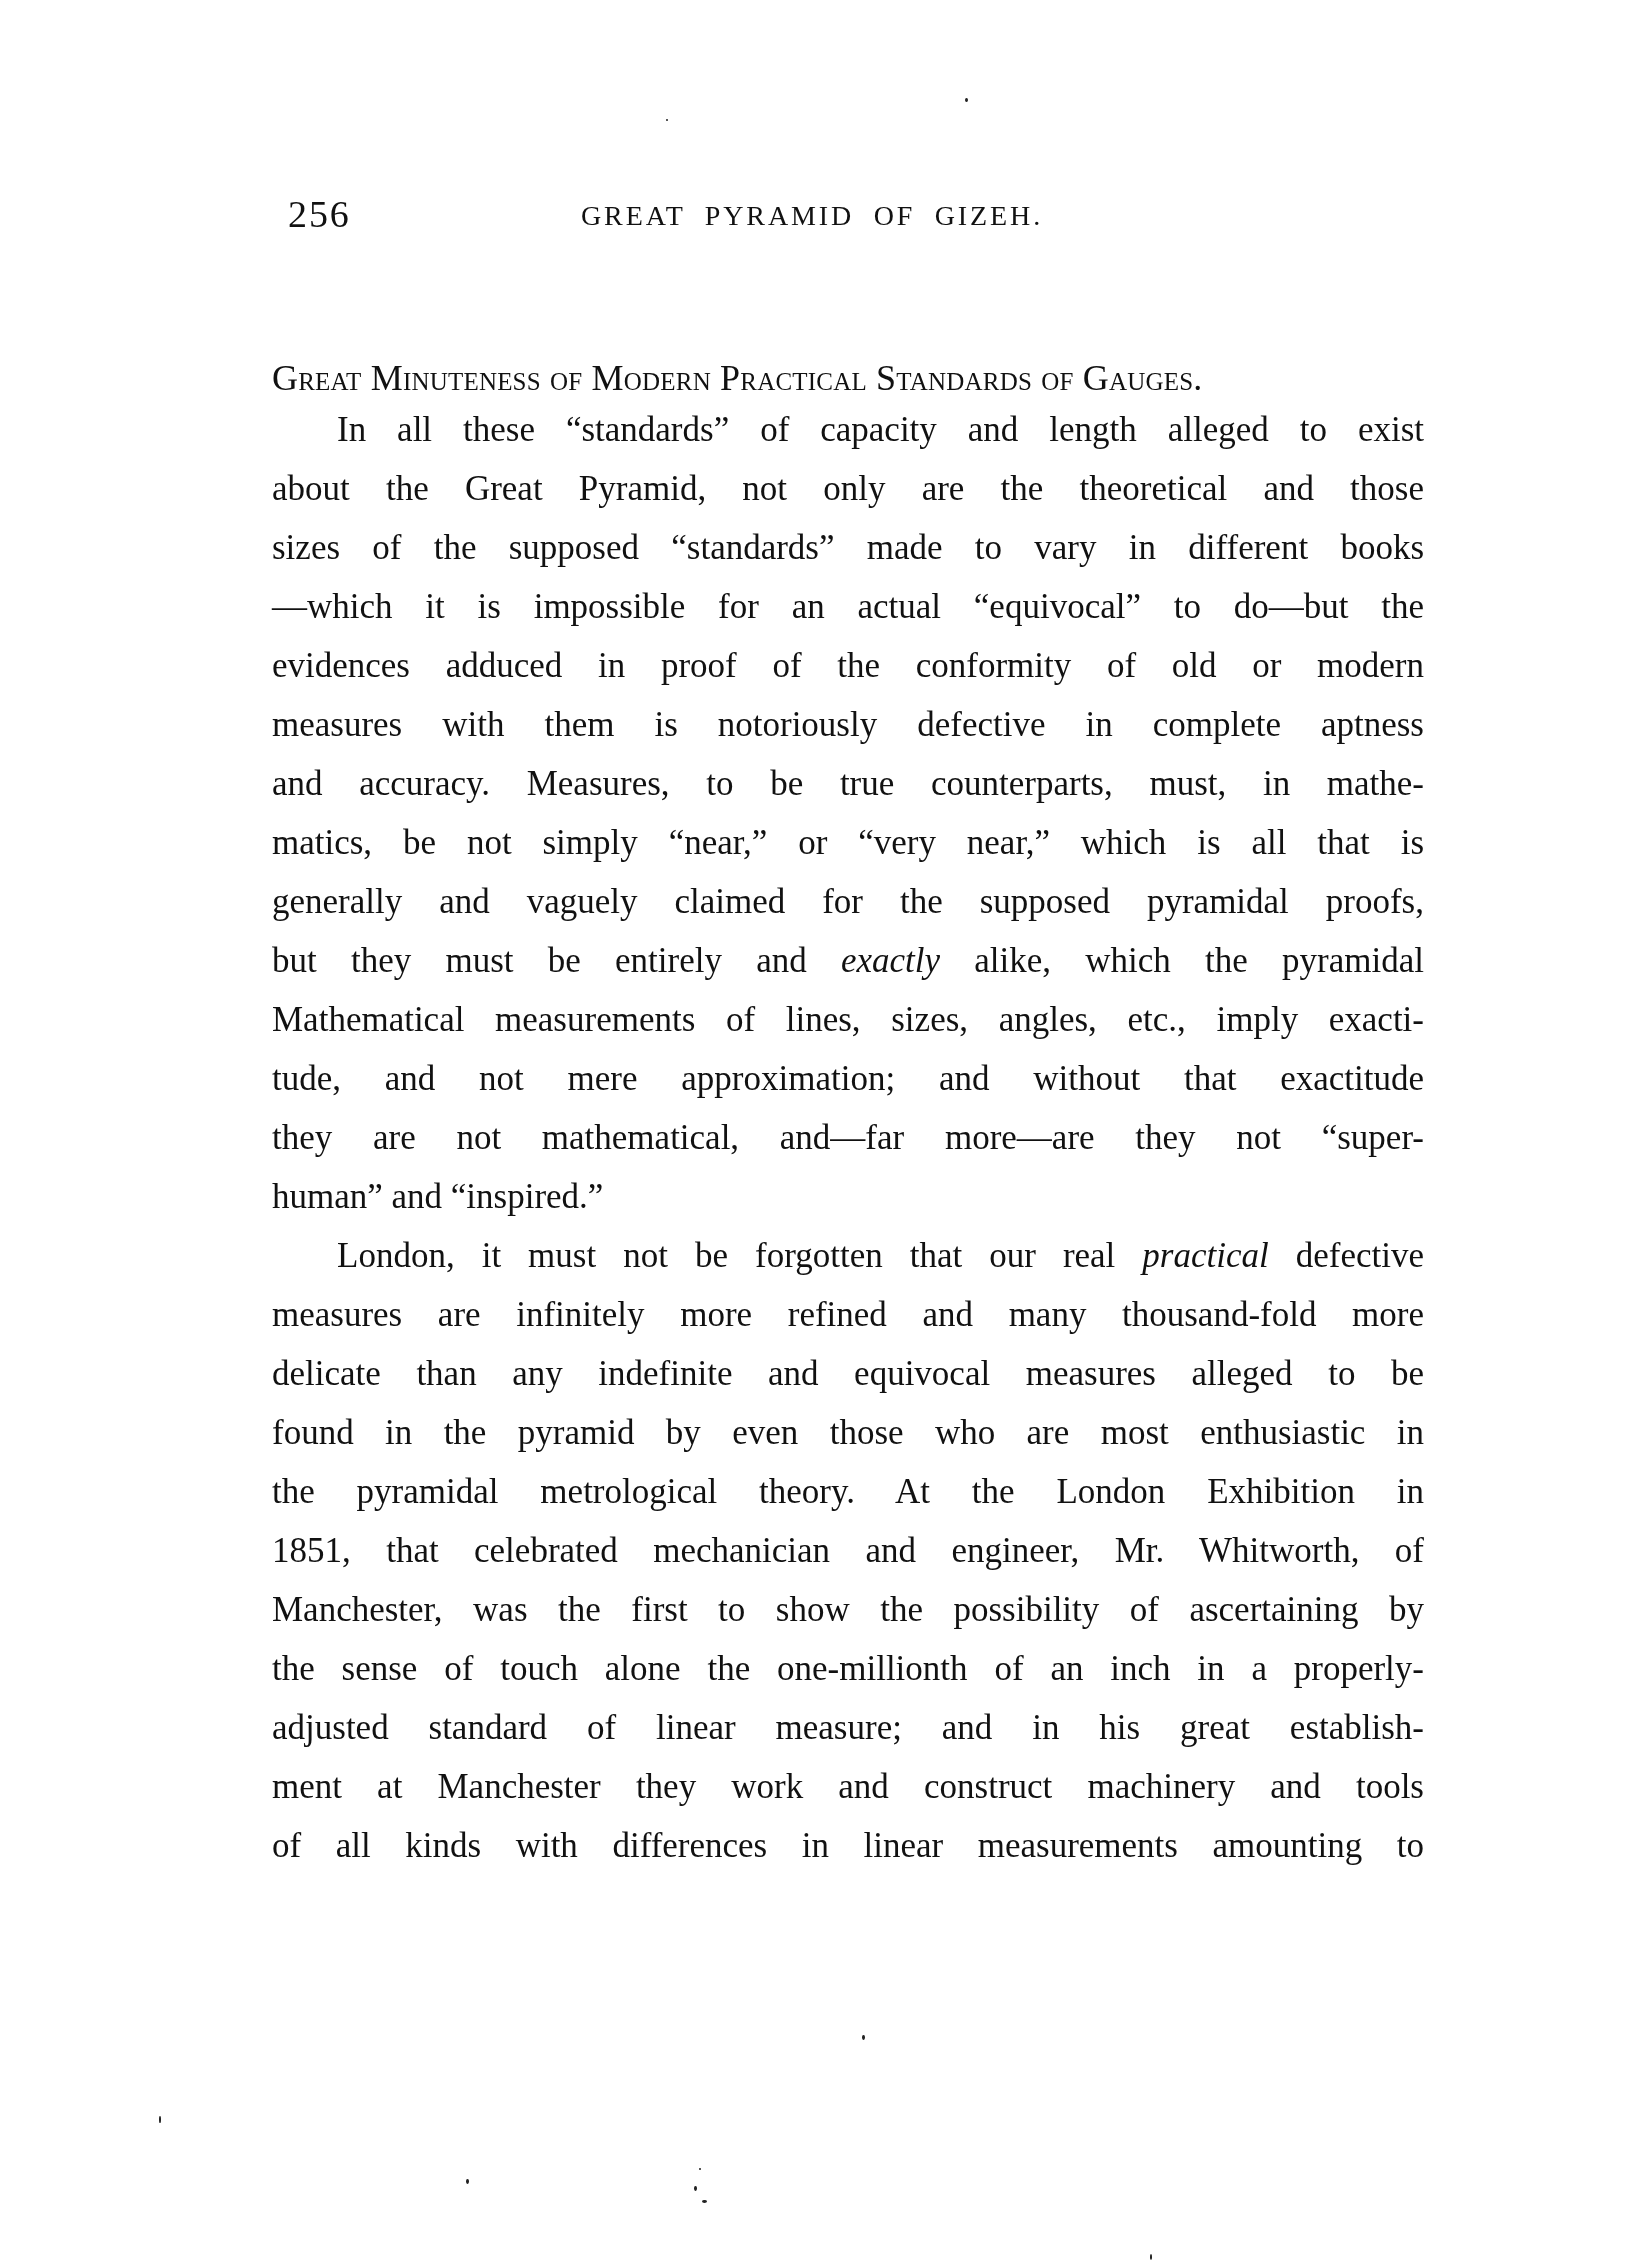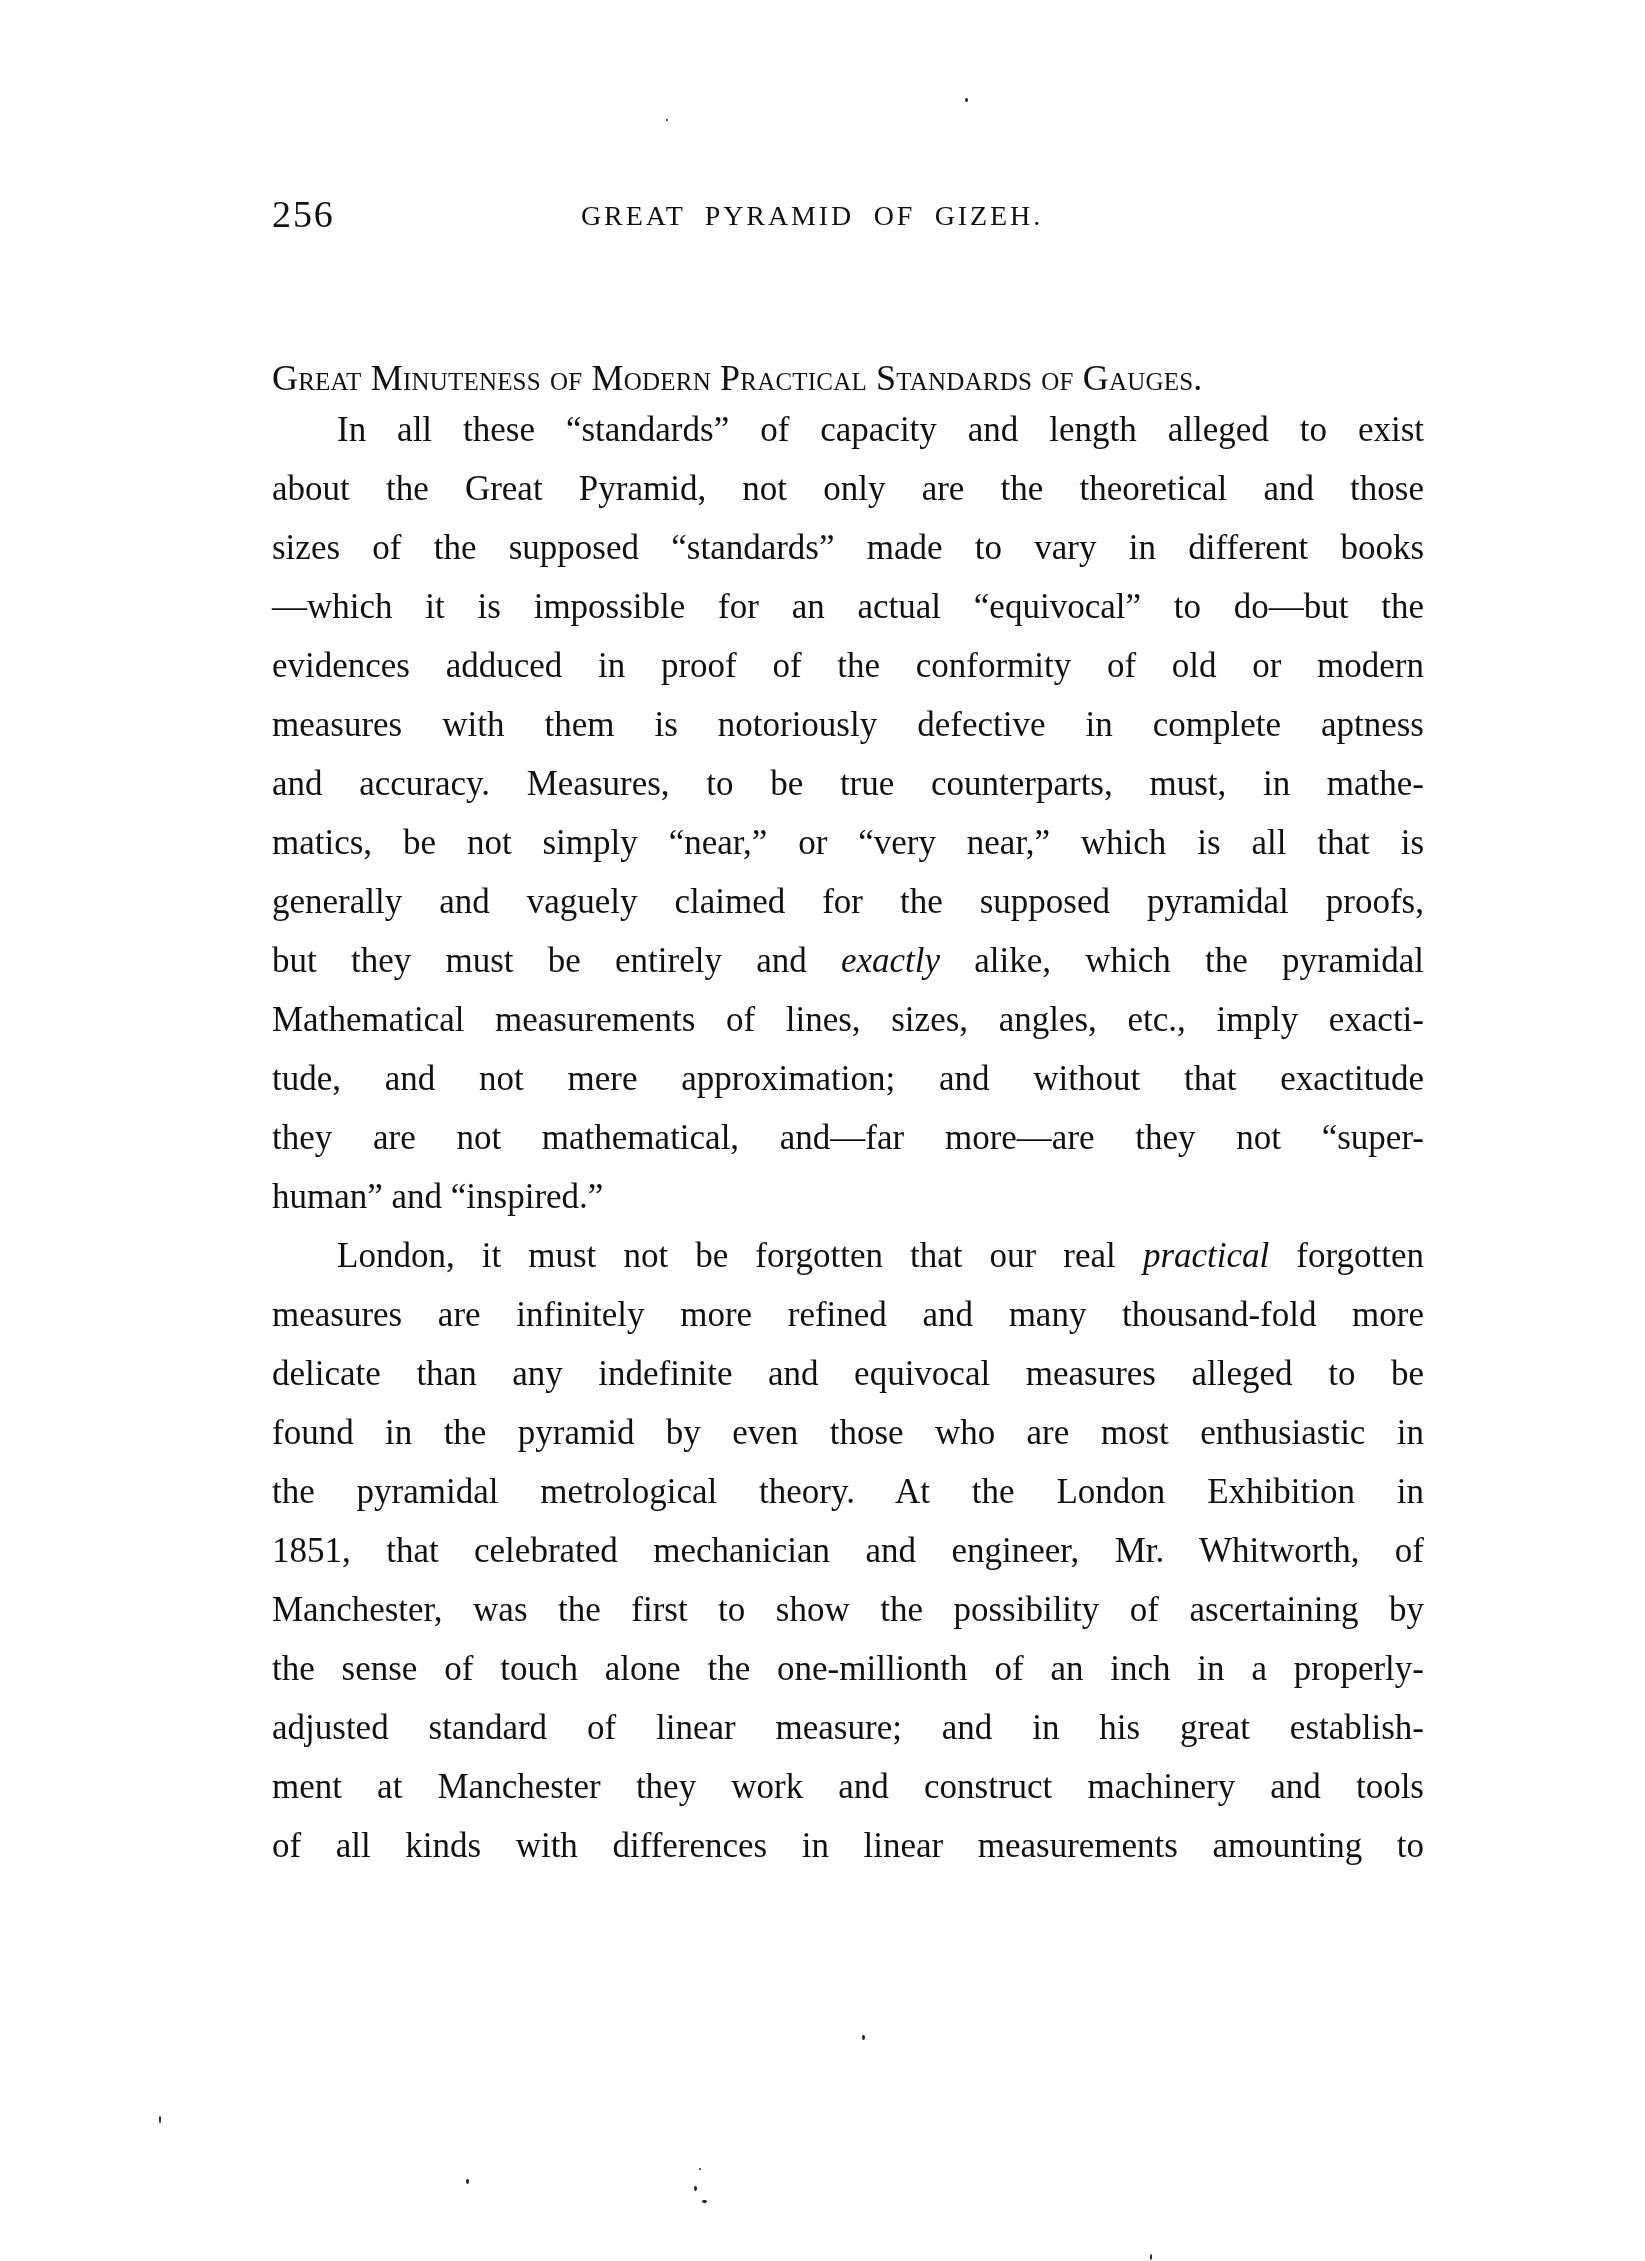--- a/index.html
+++ b/index.html
@@ -31,7 +31,7 @@
     }
     .page-number {
       position: absolute;
-      left: 0;
+      left: 16px;
       top: 0;
       font-size: 38px;
       line-height: 50px;

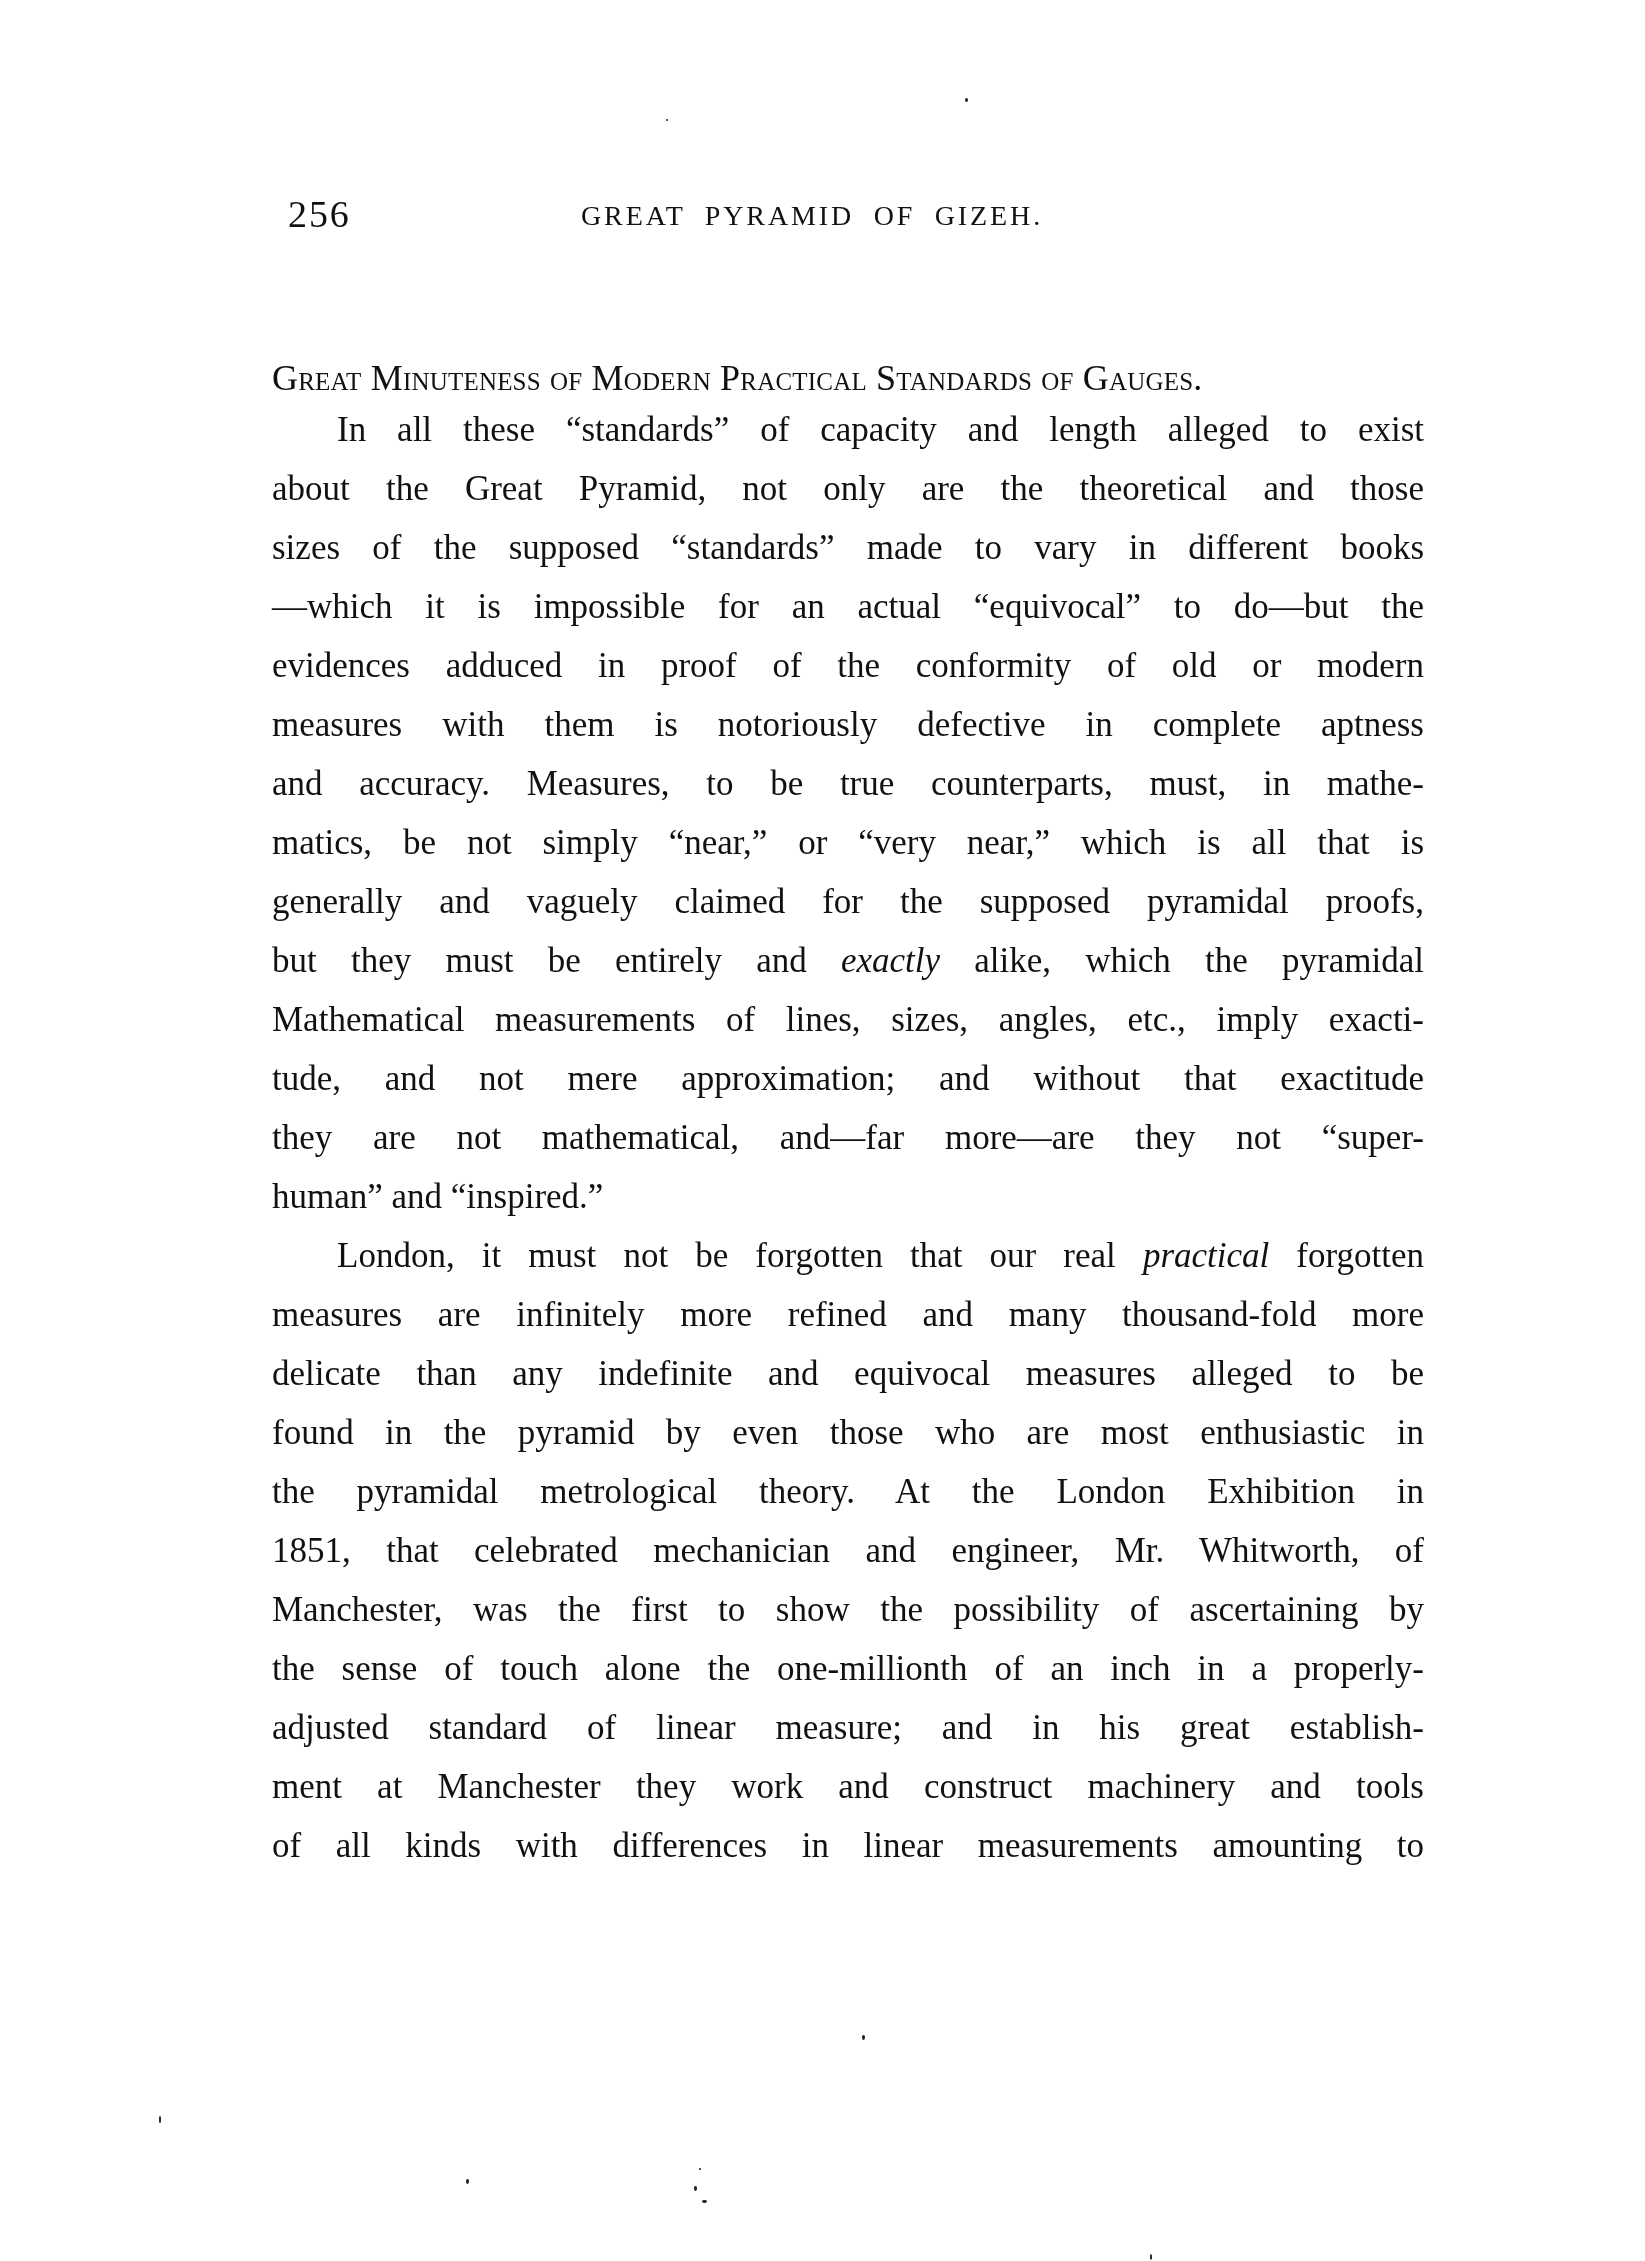--- a/index.html
+++ b/index.html
@@ -117,7 +117,7 @@
     <span class="line">they are not mathematical, and—far more—are they not “super-</span>
     <span class="line last">human” and “inspired.”</span>
 
-    <span class="line indent"><span>London, it must not be forgotten that our real </span><em>practical</em><span> forgotten</span></span>
+    <span class="line indent"><span>London, it must not be forgotten that our real </span><em>practical</em><span> defective</span></span>
     <span class="line">measures are infinitely more refined and many thousand-fold more</span>
     <span class="line">delicate than any indefinite and equivocal measures alleged to be</span>
     <span class="line">found in the pyramid by even those who are most enthusiastic in</span>

